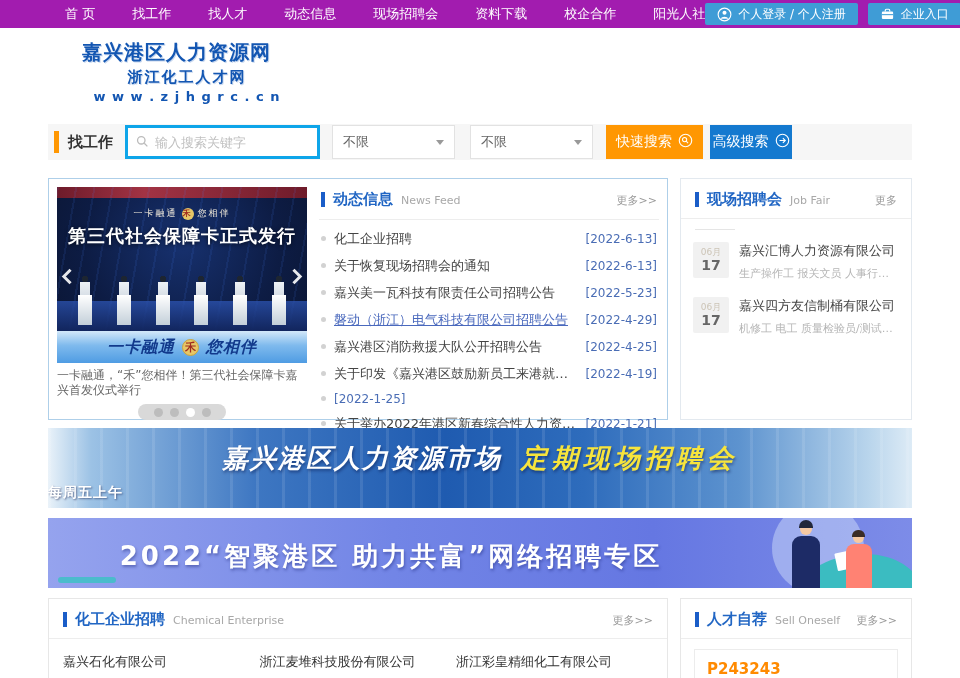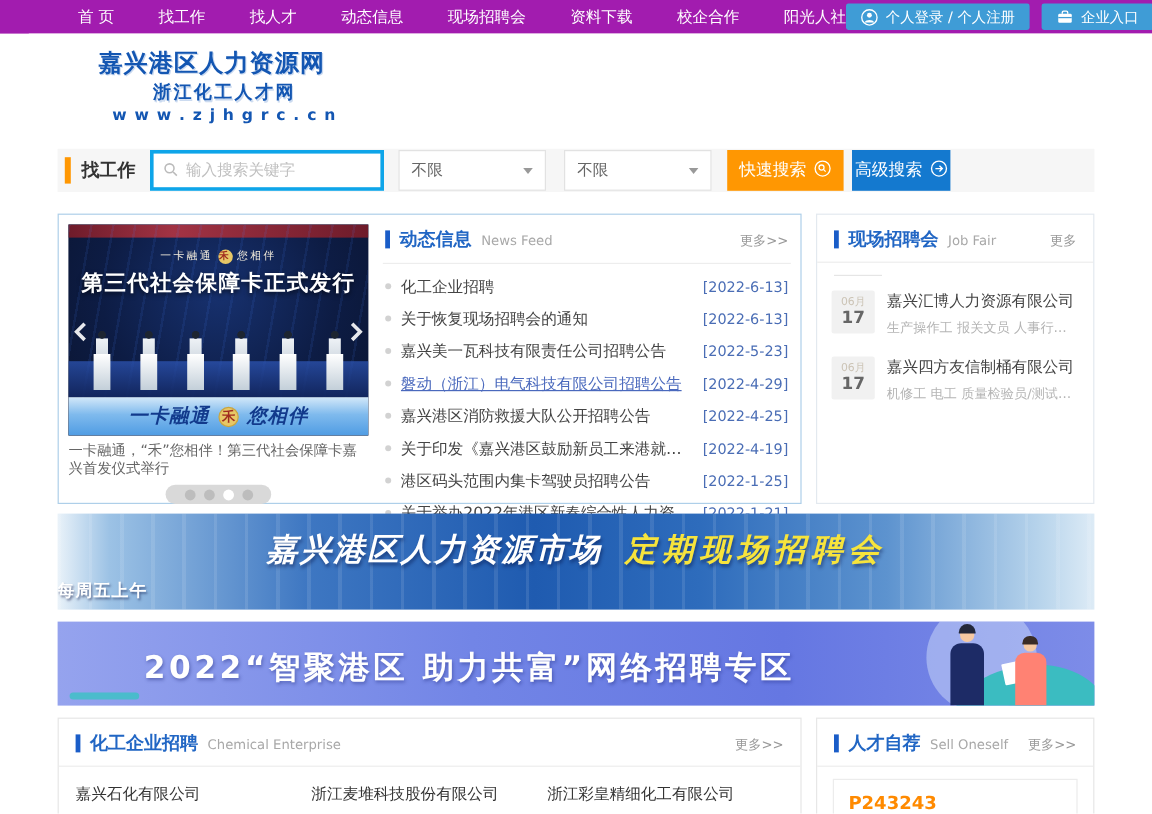--- a/index.html
+++ b/index.html
@@ -347,7 +347,6 @@
           </div>
           <div class="news-row">
             <span class="news-dot"></span>
-            <span class="news-text">港区码头范围内集卡驾驶员招聘公告</span>
             <span class="news-date">[2022-1-25]</span>
           </div>
           <div class="news-row">

